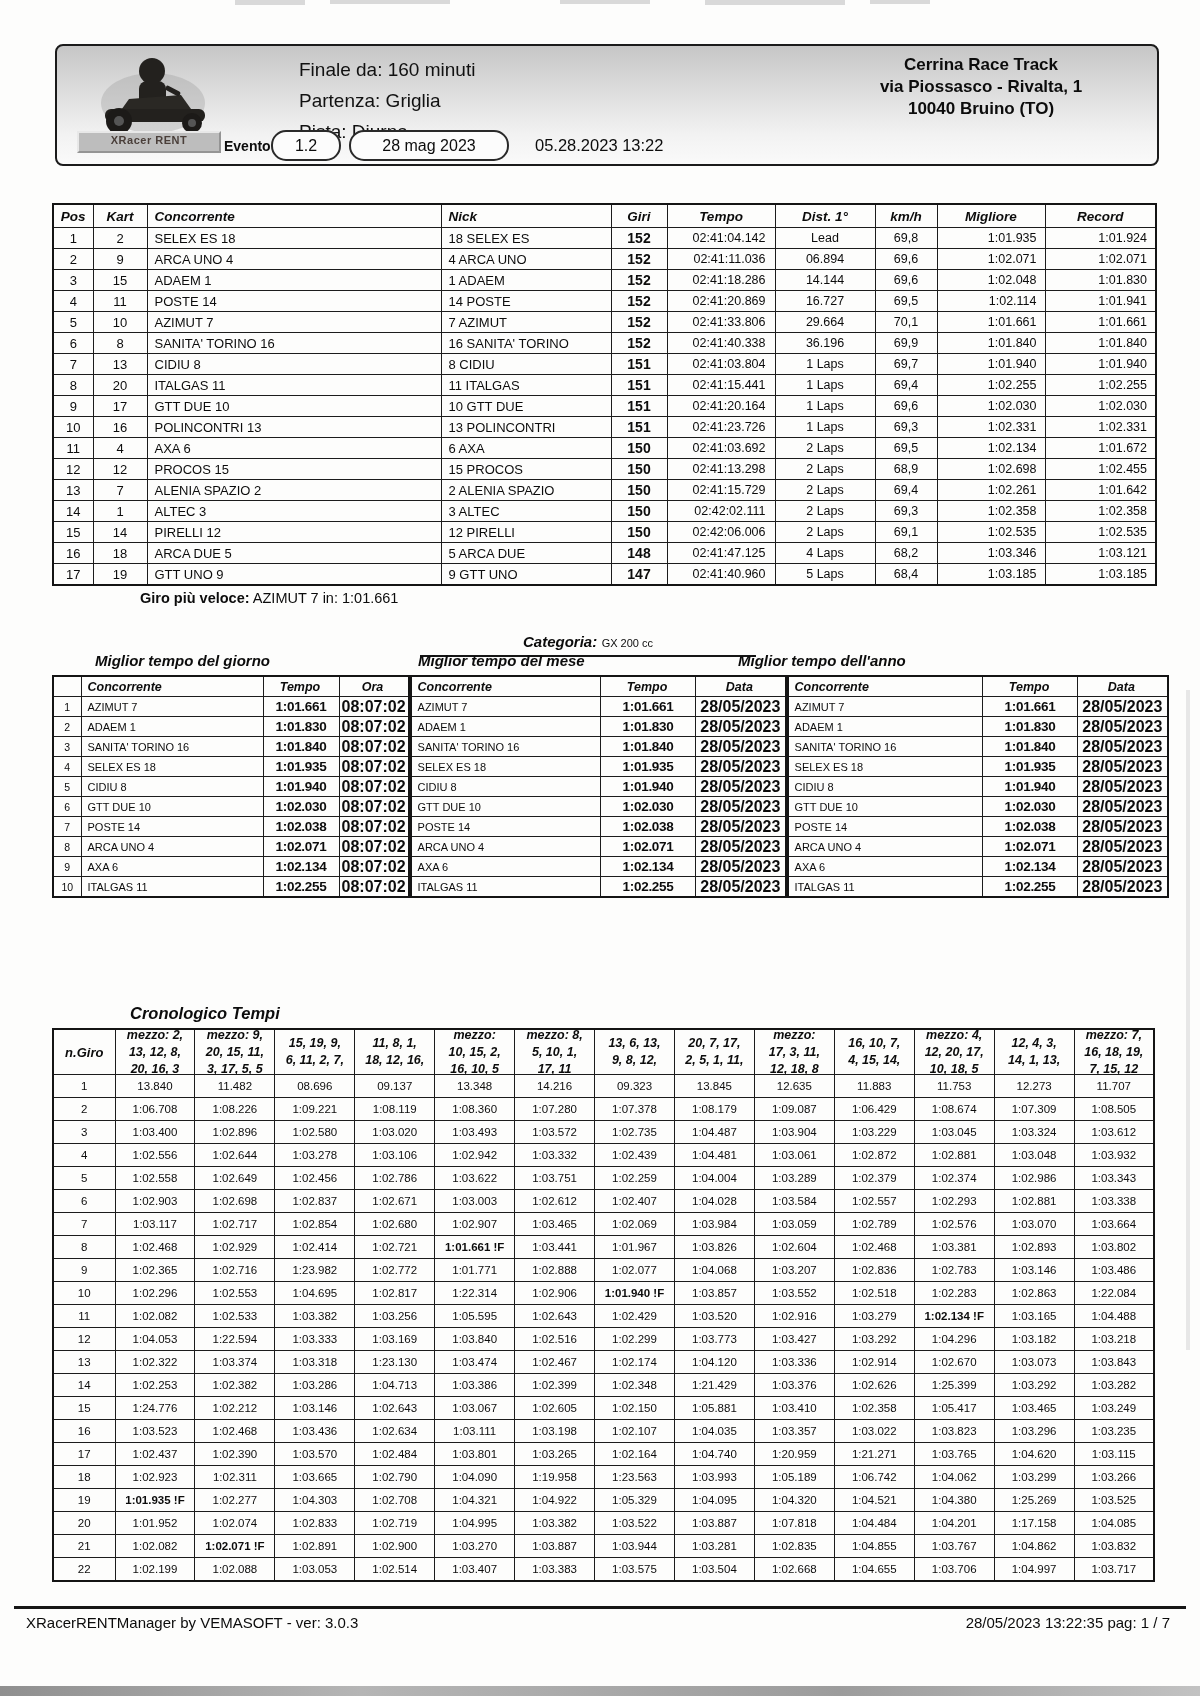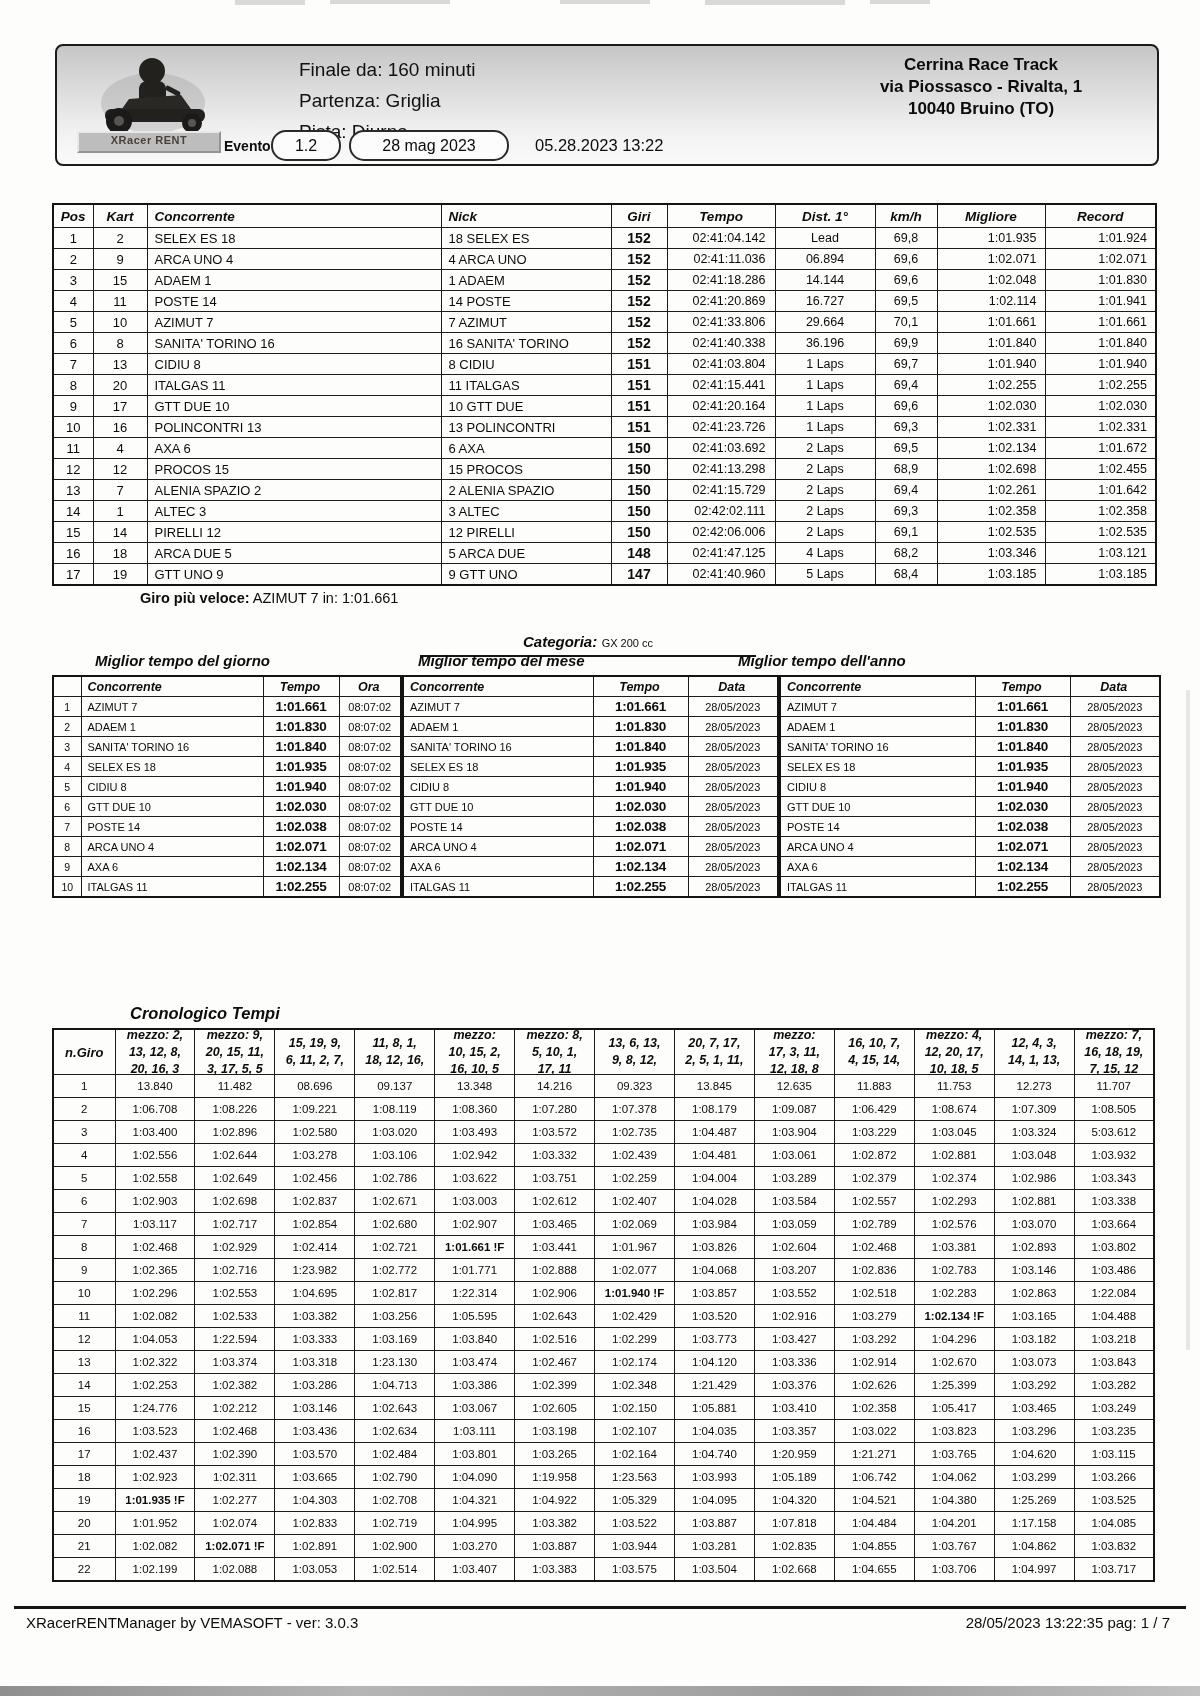--- a/index.html
+++ b/index.html
@@ -65,7 +65,7 @@
   .bt-wrap td.rank{text-align:center;font-size:10.5px;padding:0;}
   .bt-wrap td.conc{text-align:left;padding-left:6px;font-size:11px;}
   .bt-wrap td.tempo{text-align:center;font-weight:bold;font-size:13.5px;letter-spacing:-0.3px;}
-  .bt-wrap td.when{text-align:center;font-size:11px;}
+  .bt-wrap td.when{text-align:center;font-size:16px;font-weight:bold;}
   .bt-wrap th.c-center{text-align:center;padding-left:0;}
 
   .chrono-title{position:absolute;left:110px;top:1004px;font-size:16.5px;font-weight:bold;font-style:italic;margin-left:20px;}

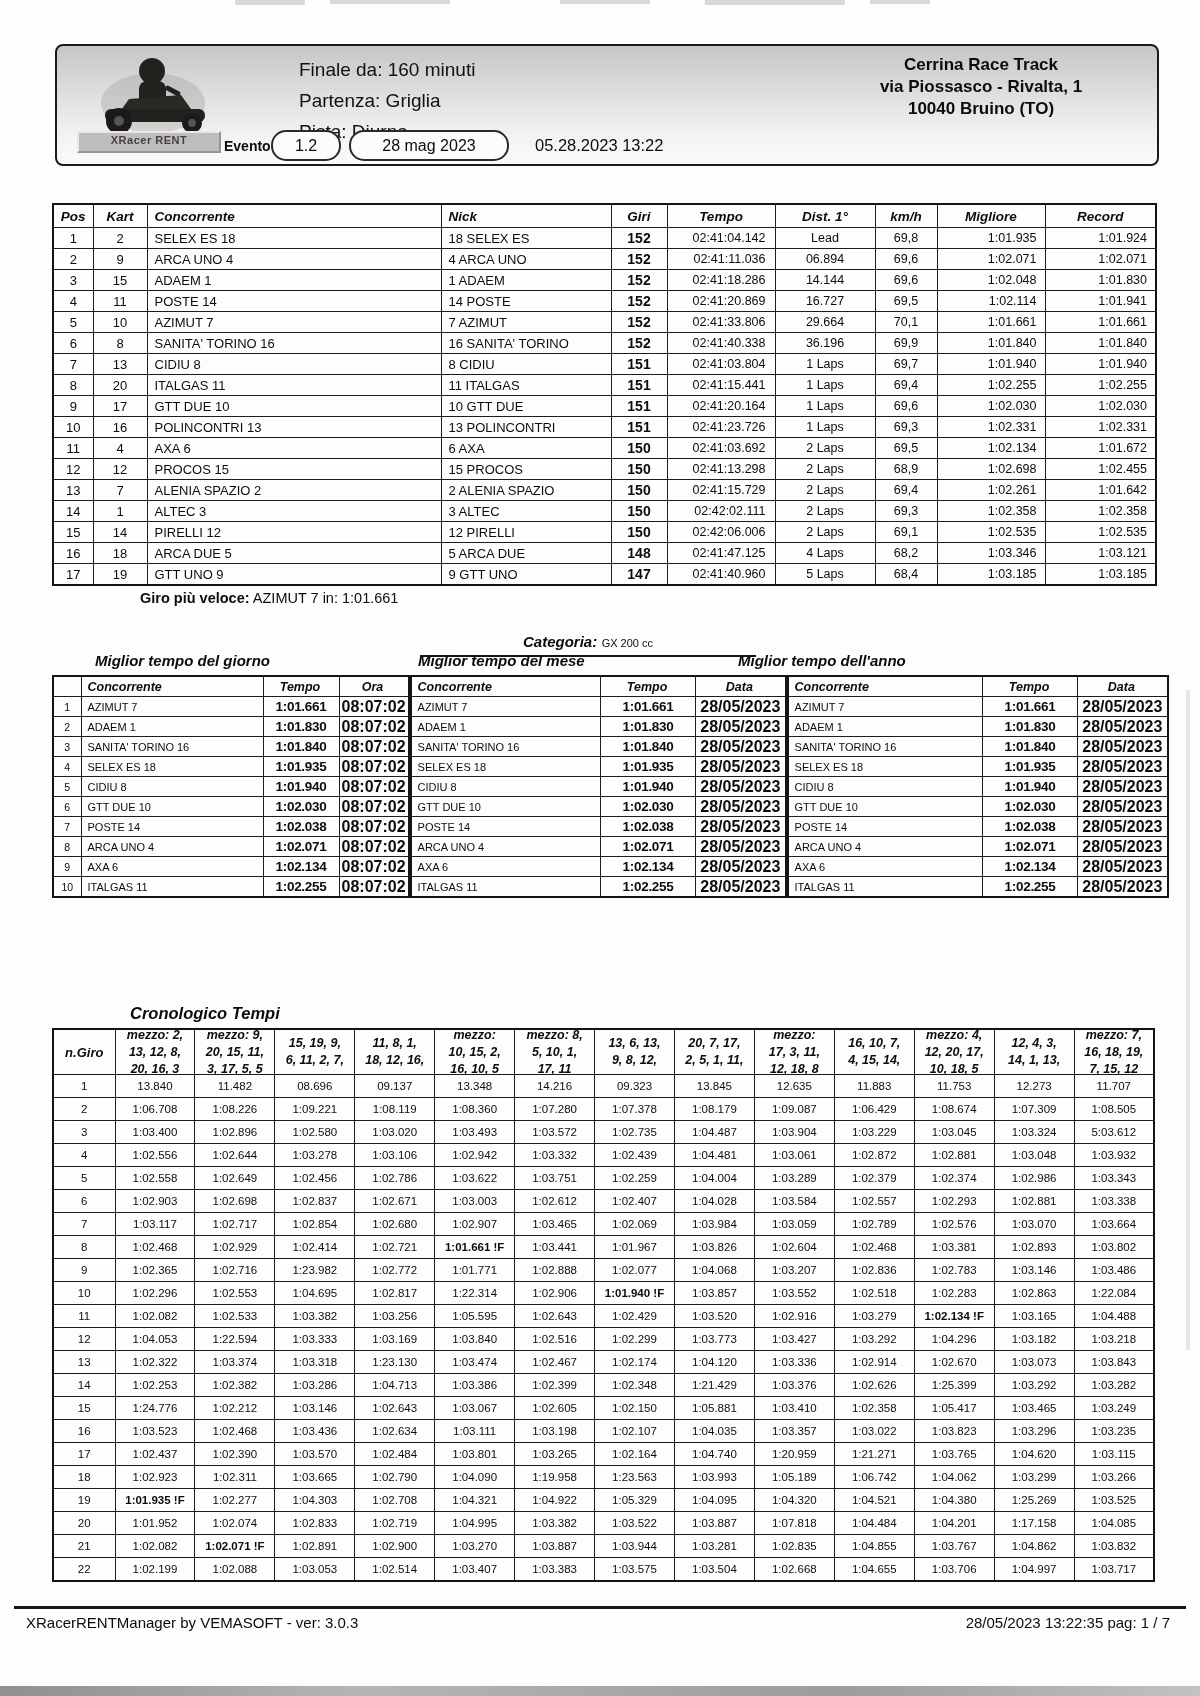--- a/index.html
+++ b/index.html
@@ -751,7 +751,7 @@
             <td>1:03.229</td>
             <td>1:03.045</td>
             <td>1:03.324</td>
-            <td>5:03.612</td>
+            <td>1:03.612</td>
           </tr>
           <tr>
             <td>4</td>

